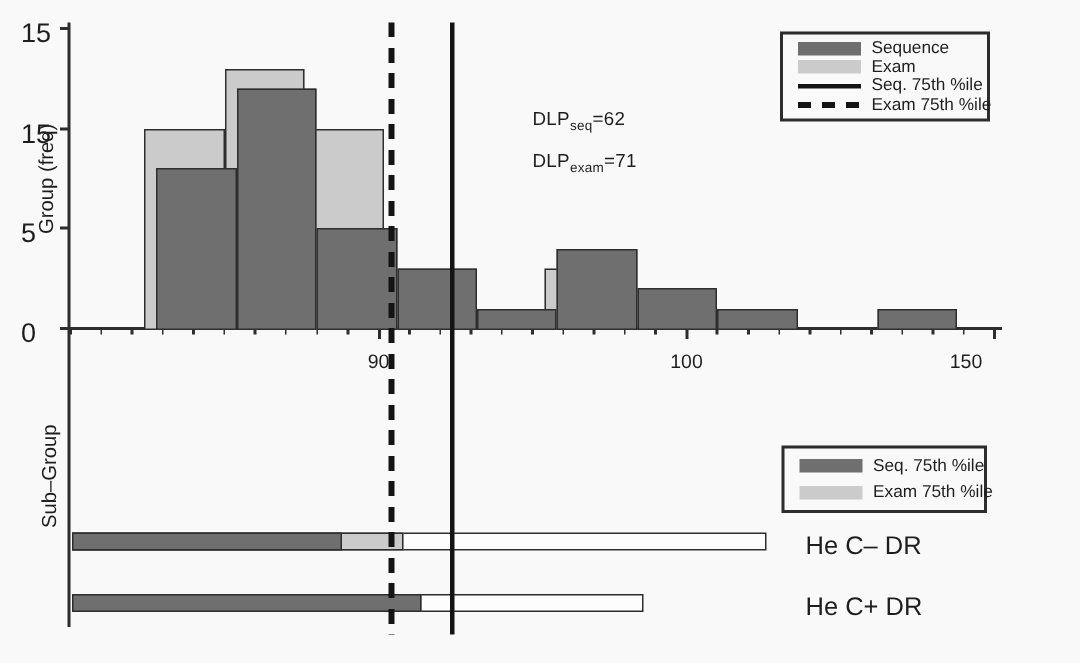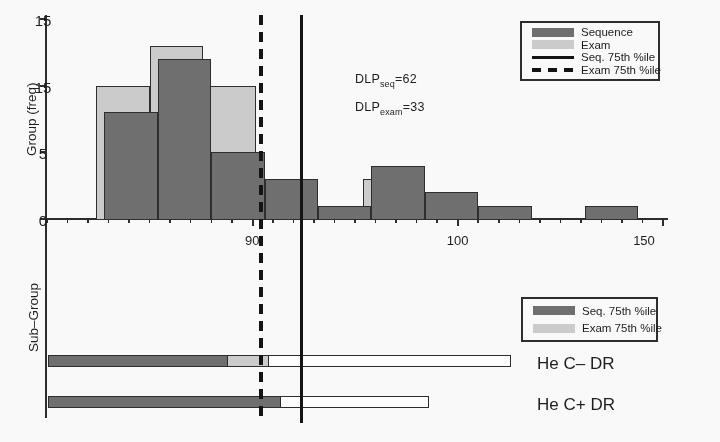--- a/index.html
+++ b/index.html
@@ -20,7 +20,7 @@
   .xtick.major{width:2px;}
   .ytick{position:absolute;height:2px;width:6px;left:40px;background:#2d2d2d;}
   .xlab{position:absolute;width:34px;text-align:center;font-size:13px;top:233px;}
-  .ylab{position:absolute;width:22px;text-align:center;font-size:15px;left:14px;margin-left:18px;}
+  .ylab{position:absolute;width:22px;text-align:left;font-size:18px;left:14px;}
   .vline{position:absolute;top:15px;height:408px;z-index:6;}
   .vline.solid{width:3px;background:#141414;}
   .vline.dashed{width:4px;background:repeating-linear-gradient(180deg,#141414 0 10px,transparent 10px 17px);}

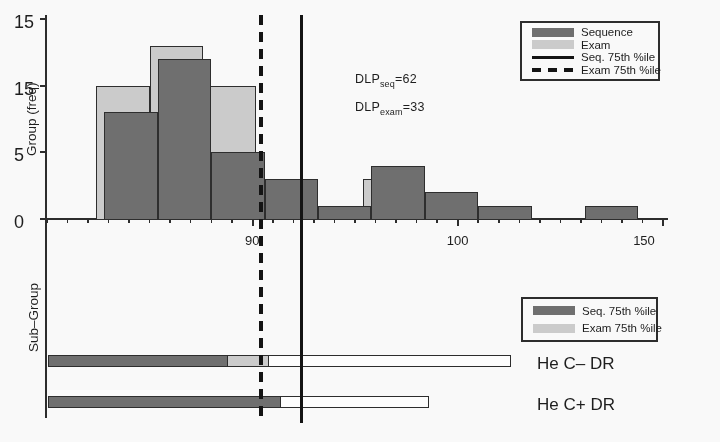--- a/index.html
+++ b/index.html
@@ -125,7 +125,7 @@
 
   <div class="ann" id="ann-seq"><span>DLP</span><sub>seq</sub><span>=62</span></div>
 
-  <div class="ann" id="ann-exam"><span>DLP</span><sub>exam</sub><span>=33</span></div>
+  <div class="ann" id="ann-exam"><span>DLP</span><sub>exam</sub><span>=71</span></div>
 
   <div class="legend" id="legend-top">
     <div class="lrow">

